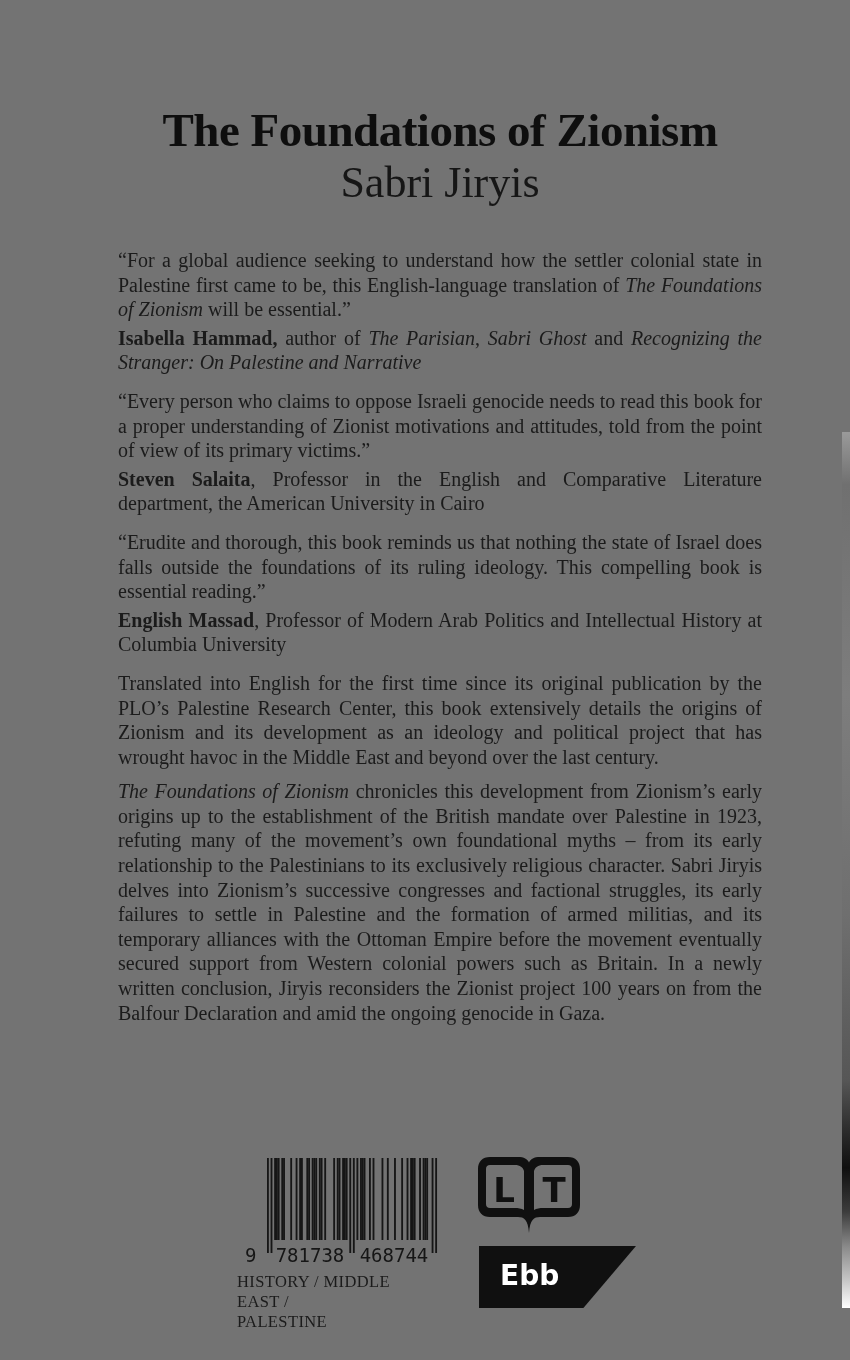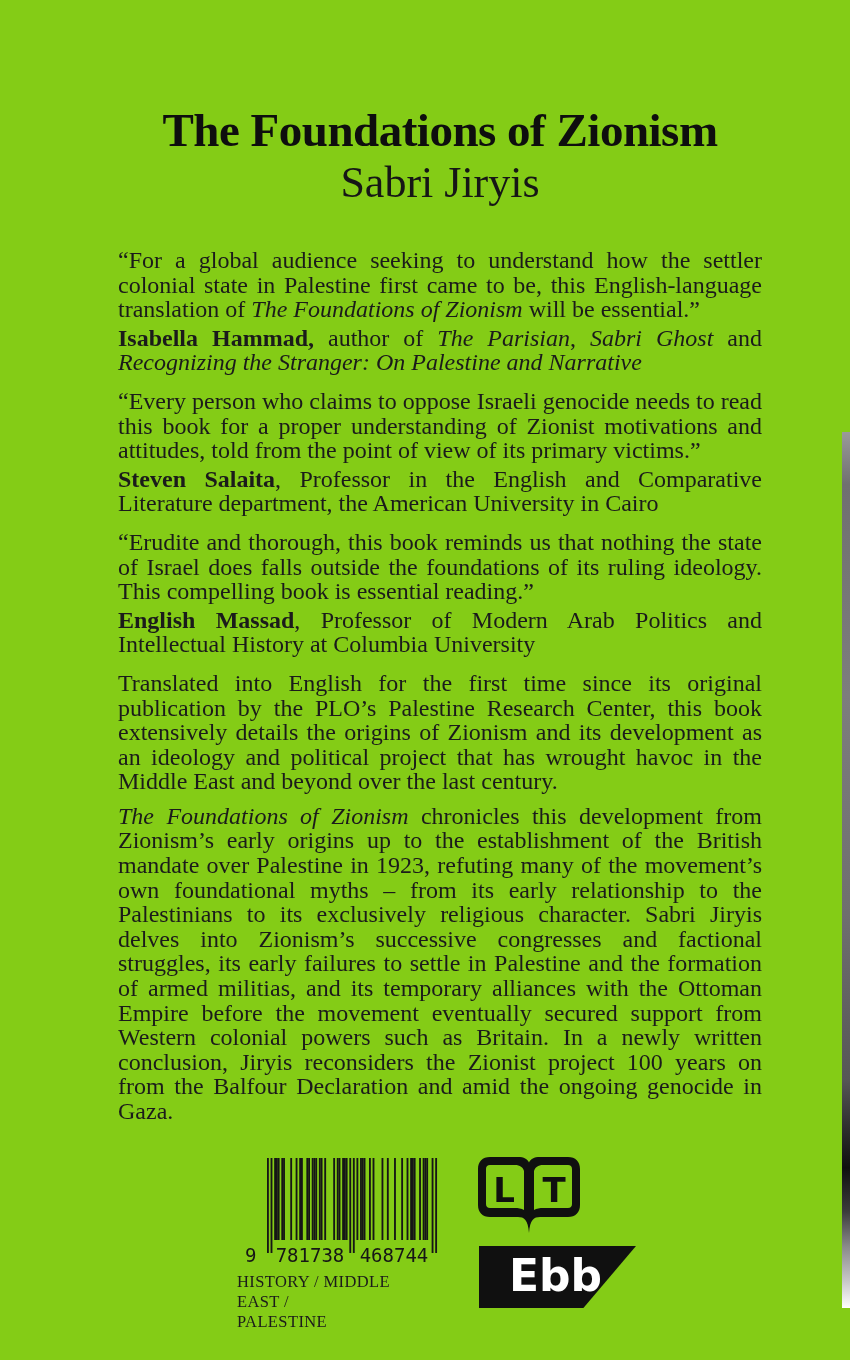--- a/index.html
+++ b/index.html
@@ -6,7 +6,7 @@
   .page{
     position:relative;
     width:850px;height:1360px;
-    background:#84cc16;
+    background:#737373;
     font-family:"Liberation Serif", serif;
     color:#1b1b1b;
     overflow:hidden;

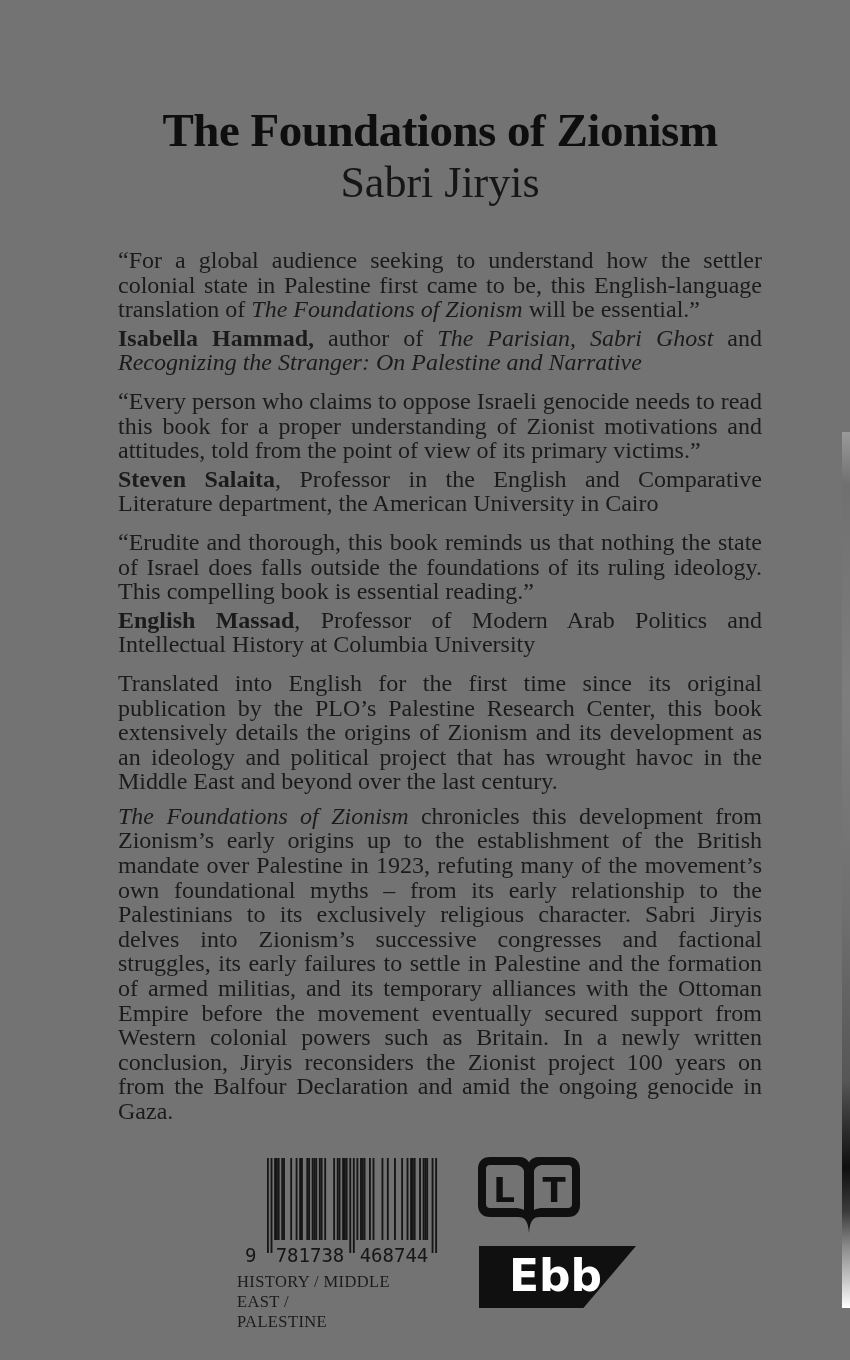--- a/index.html
+++ b/index.html
@@ -43,7 +43,7 @@
   }
   .text-block p{
     margin:0;
-    font-size:24px;
+    font-size:20px;
     line-height:24.6px;
     text-align:justify;
     text-justify:inter-word;

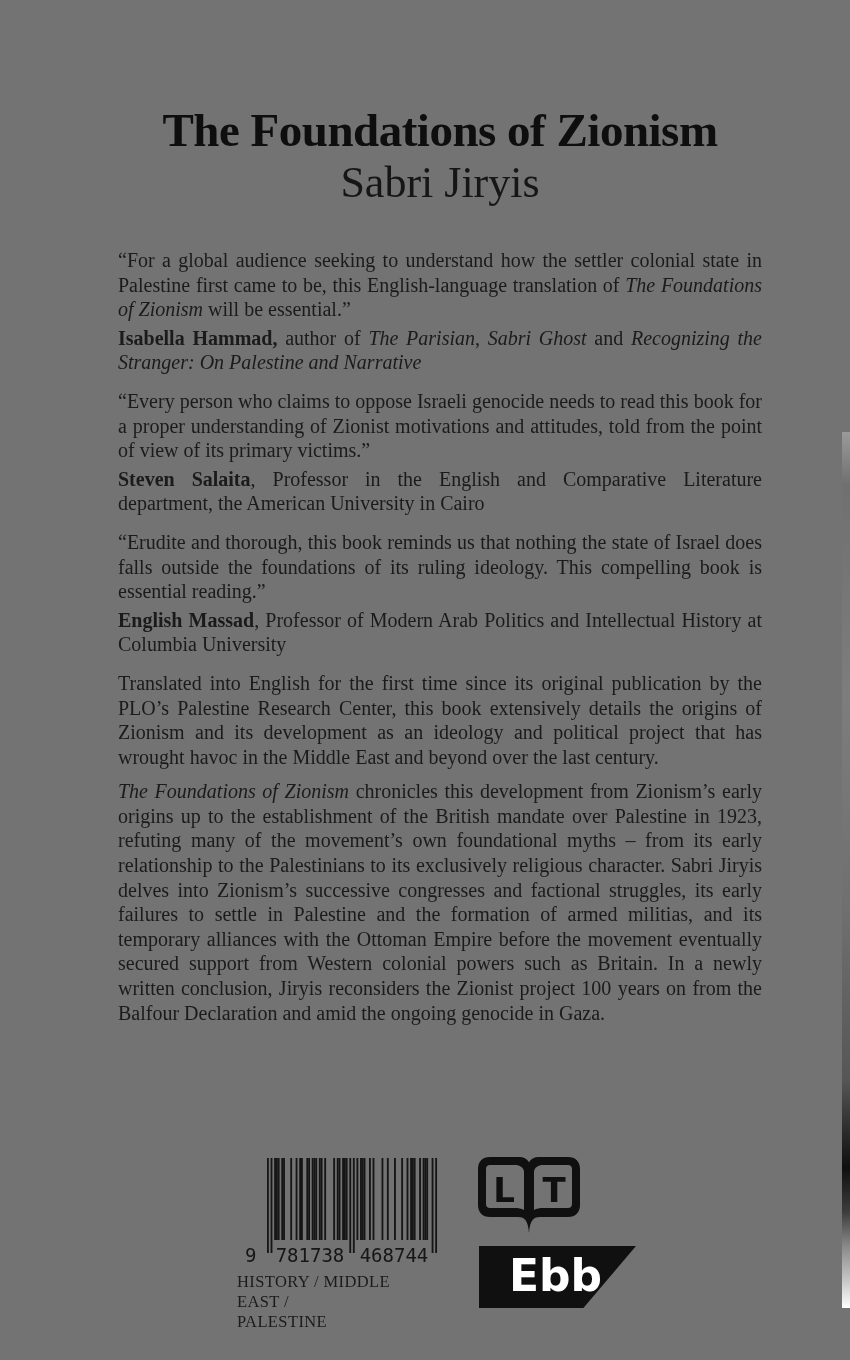--- a/index.html
+++ b/index.html
@@ -95,10 +95,9 @@
     color:#ffffff;
     font-family:"DejaVu Sans", sans-serif;
     font-weight:bold;
-    font-size:44px;
+    font-size:28px;
     line-height:60px;
     padding-left:21px;
-    margin-left:9px;
   }
   .edge-strip{
     position:absolute;

